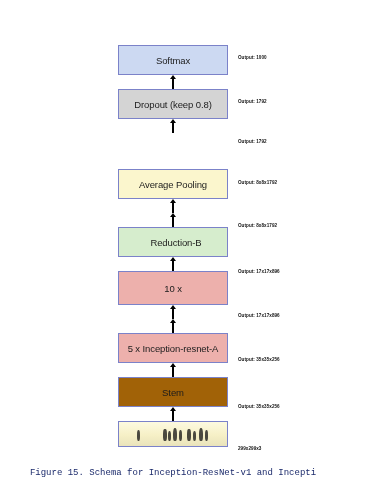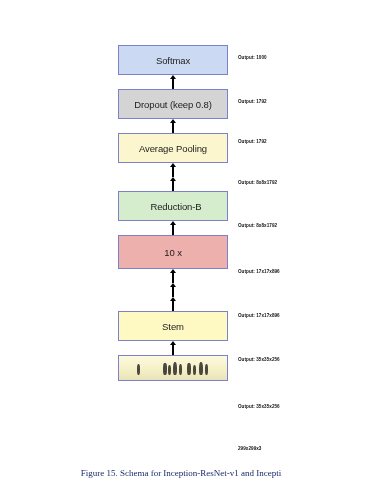--- a/index.html
+++ b/index.html
@@ -54,7 +54,7 @@
 
   .fill-blue   { background: #ccd9f2; }
   .fill-gray   { background: #d4d4d4; }
-  .fill-yellow { background: #fbf6cd; }
+  .fill-yellow { background: #fbf6cd; margin-top: 36px; }
   .fill-salmon { background: #edb0ac; }
   .fill-green  { background: #d6edcd; padding-left: 8px; }
   .fill-pink   { background: #fef9c3; }

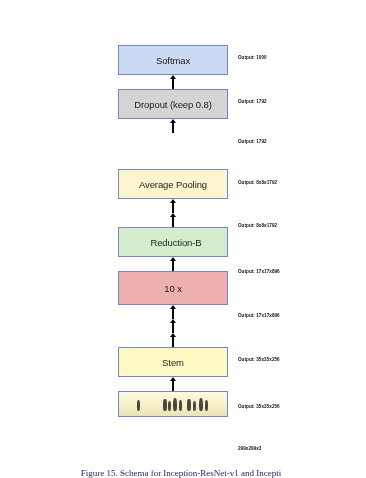--- a/index.html
+++ b/index.html
@@ -203,6 +203,9 @@
       <span class="head"></span>
     </div>
 
+    <div class="node fill-salmon">
+      <span>5 x Inception-resnet-A</span>
+    </div>
 
     <div class="arrow">
       <span class="shaft"></span>

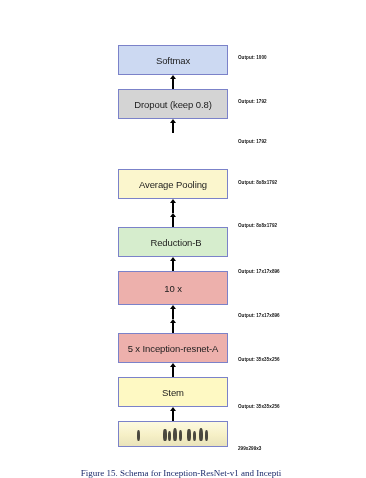--- a/index.html
+++ b/index.html
@@ -57,7 +57,7 @@
   .fill-yellow { background: #fbf6cd; margin-top: 36px; }
   .fill-salmon { background: #edb0ac; }
   .fill-green  { background: #d6edcd; padding-left: 8px; }
-  .fill-pink   { background: #fef9c3; }
+  .fill-pink   { background: #a16207; }
 
   .node .two-line { display: block; }
 

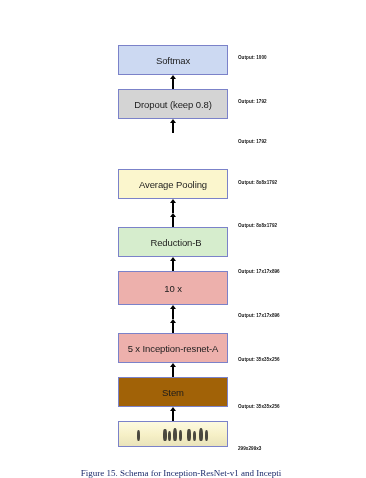--- a/index.html
+++ b/index.html
@@ -125,11 +125,11 @@
   
   .caption {
     position: absolute;
-    left: 12px;
+    left: 4px;
     top: 468px;
     width: 338px;
     text-align: center;
-    font-family: Liberation Serif, serif;
+    font-family: Liberation Mono, monospace;
     font-size: 9px;
     line-height: 11px;
     color: #1b2a6b;

